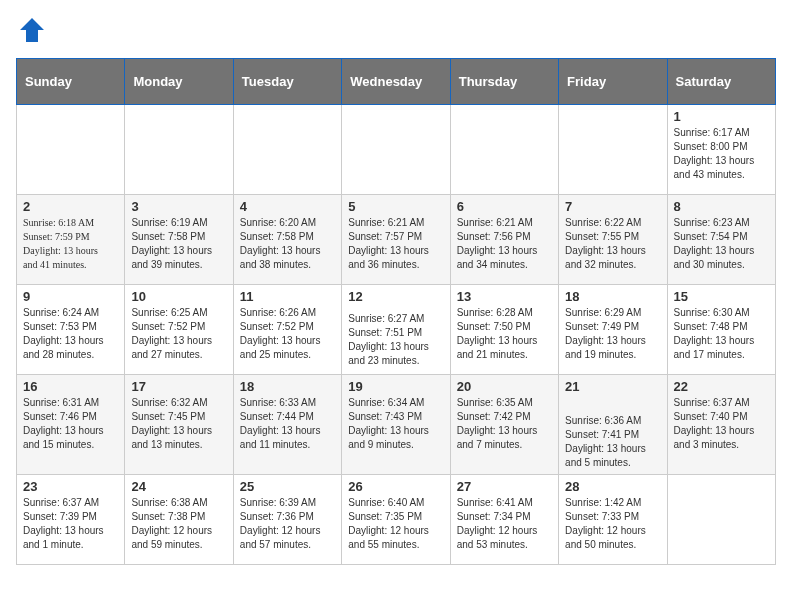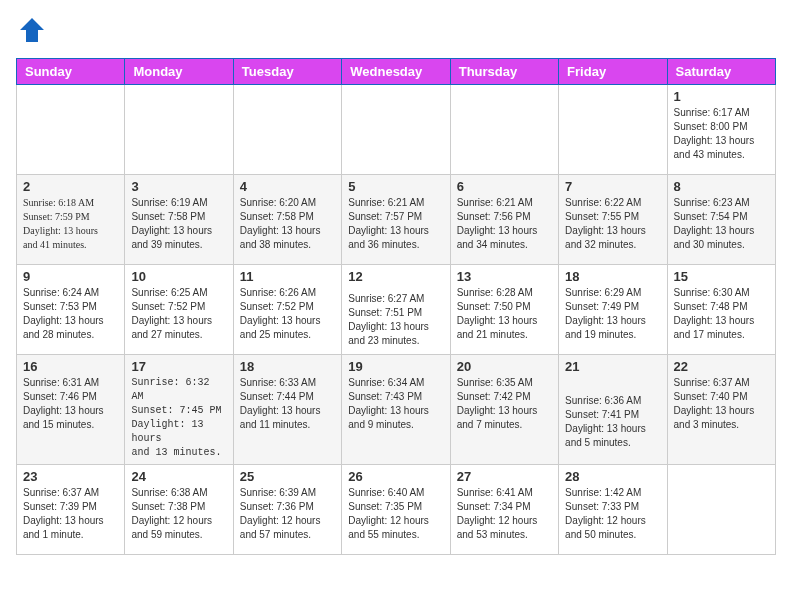--- a/index.html
+++ b/index.html
@@ -50,10 +50,10 @@
       border: 1px solid #ccc;
     }
     .calendar th {
-      background-color: #d946ef;
+      background-color: #737373;
       color: white;
       text-align: left;
-      padding: 5px 8px;
+      padding: 15px 8px;
       font-size: 13px;
       border: 1px solid #1565c0;
     }

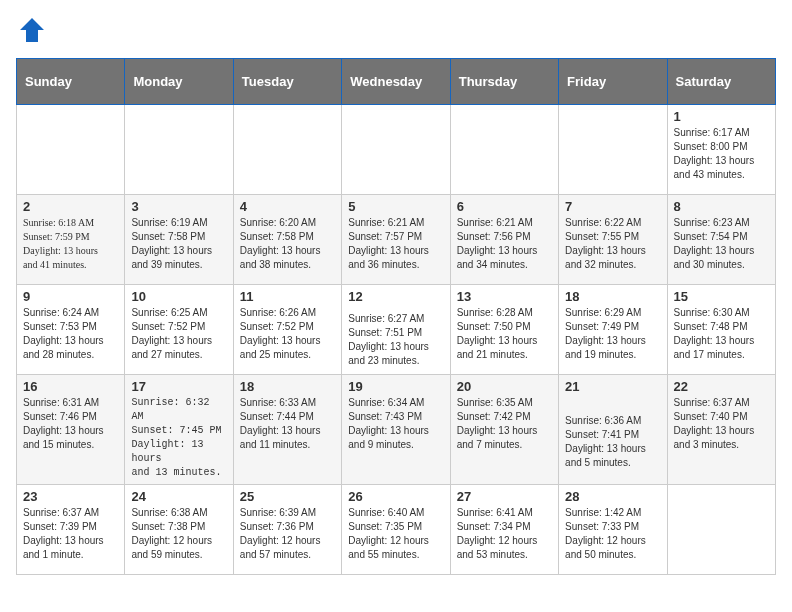--- a/index.html
+++ b/index.html
@@ -246,7 +246,7 @@
         </td>
         <td>
           <span class="day-number">17</span>
-          <div class="day-info" style="white-space: pre-line; font-family: Liberation Mono, monospace;">Sunrise: 6:32 AM
+          <div class="day-info" style="white-space: pre-line;">Sunrise: 6:32 AM
 Sunset: 7:45 PM
 Daylight: 13 hours
 and 13 minutes.</div>

